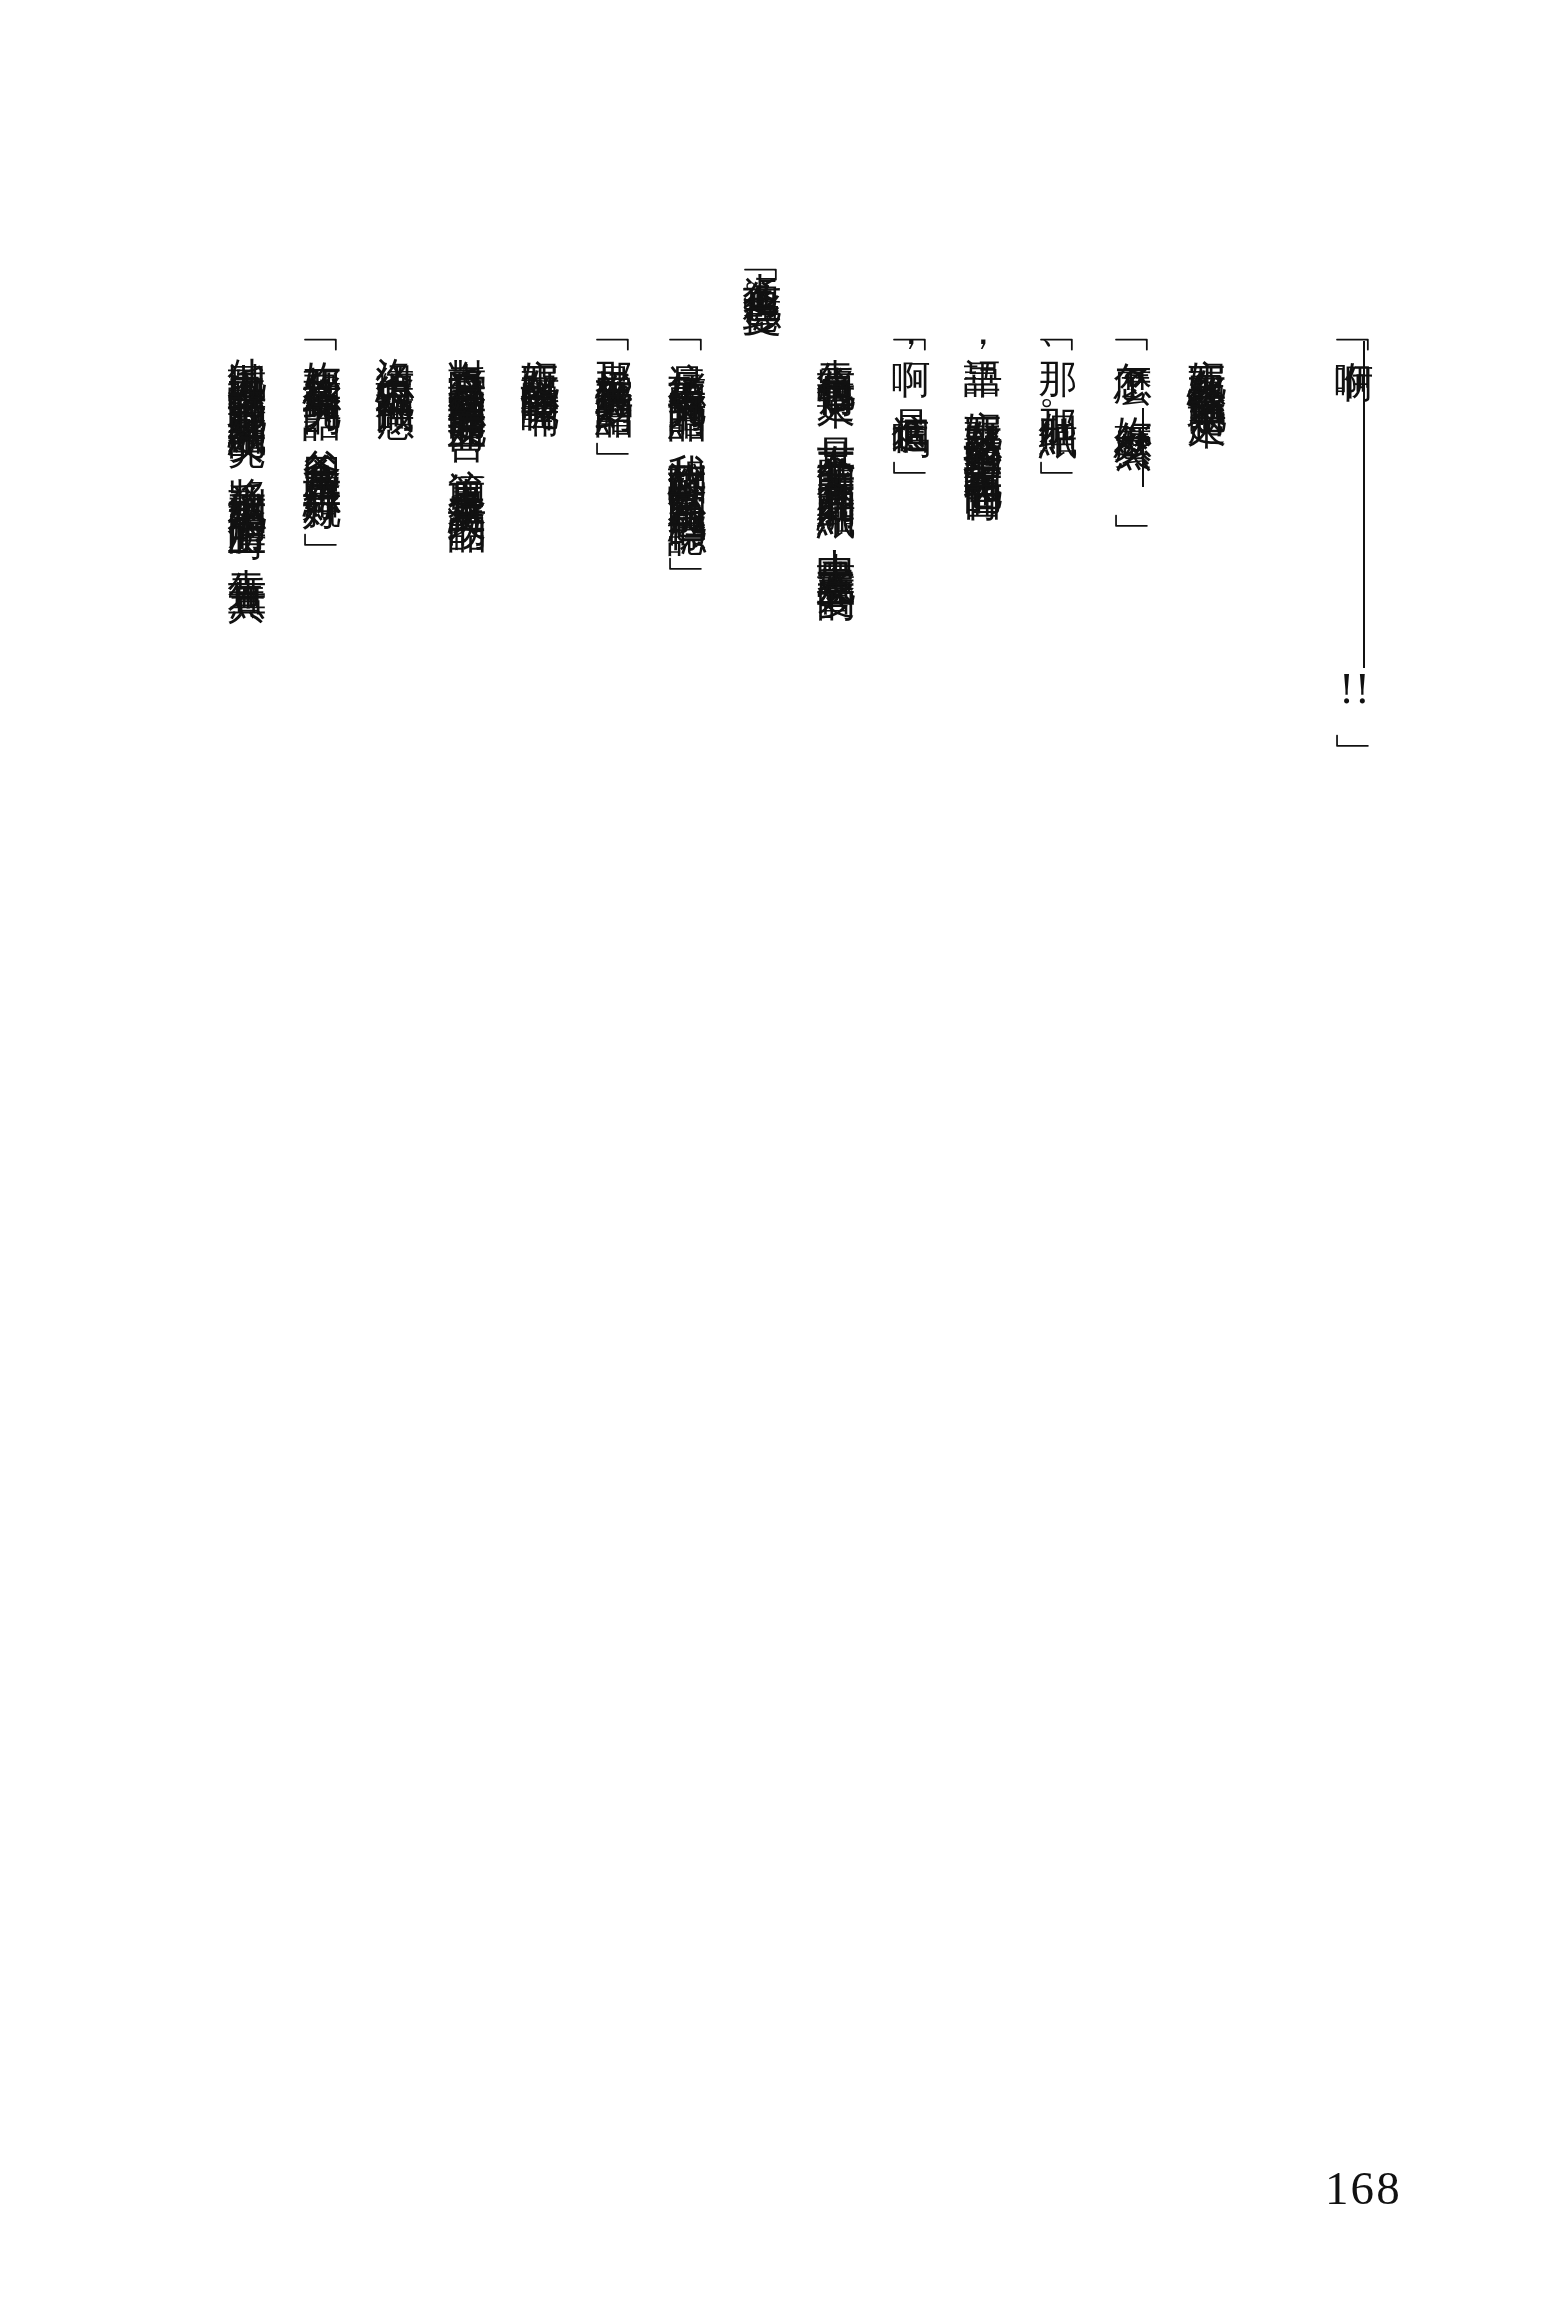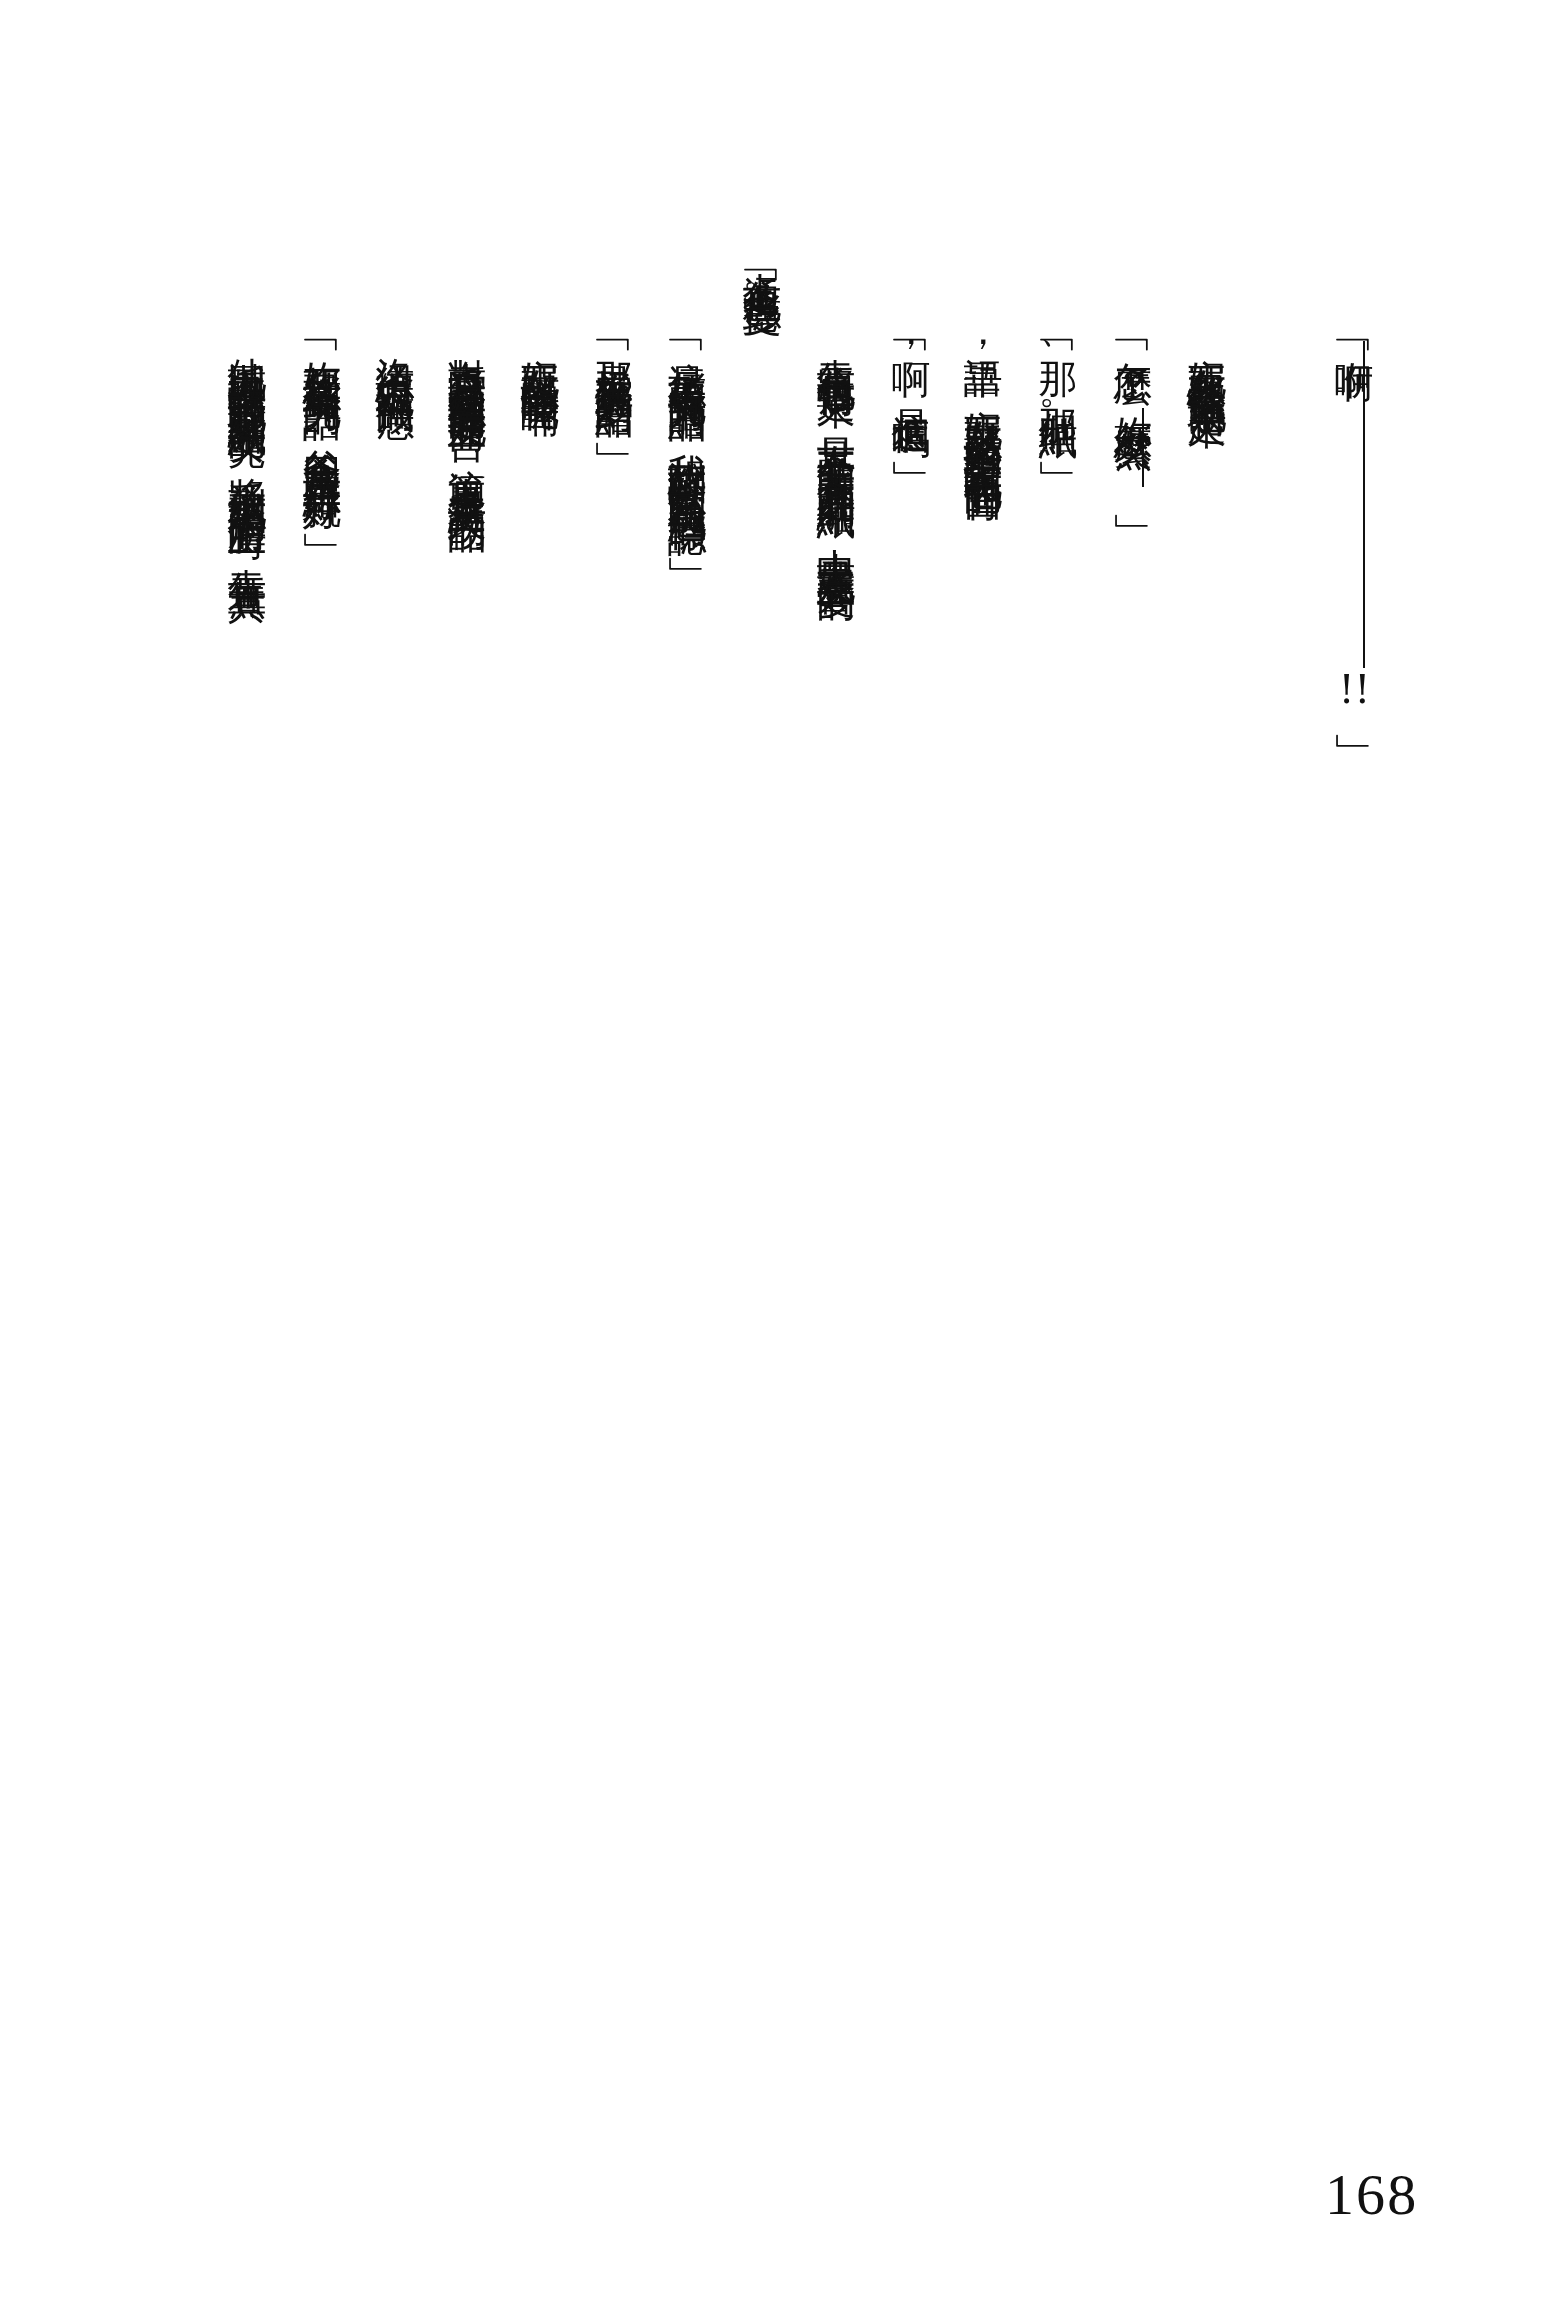--- a/index.html
+++ b/index.html
@@ -35,7 +35,7 @@
     left:1325px;
     top:2161px;
     font-family: "Liberation Serif", "DejaVu Serif", serif;
-    font-size:58px;
+    font-size:47px;
     color:#111111;
     letter-spacing:2.1px;
   }

